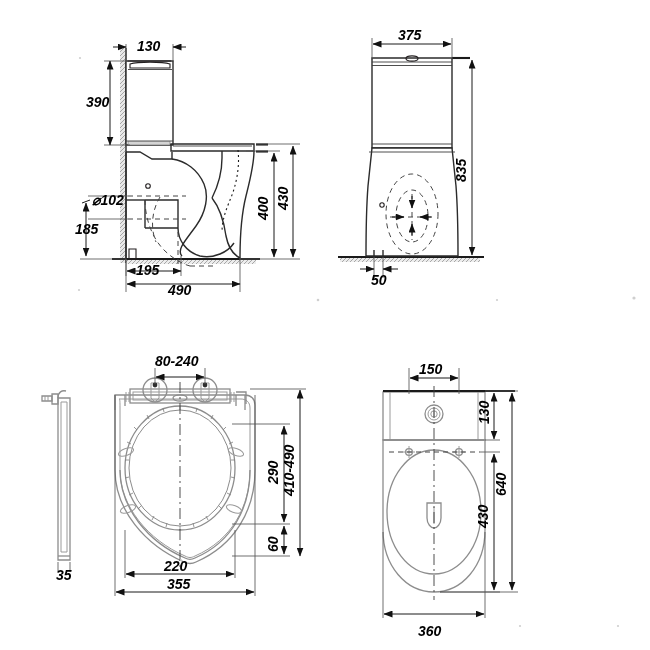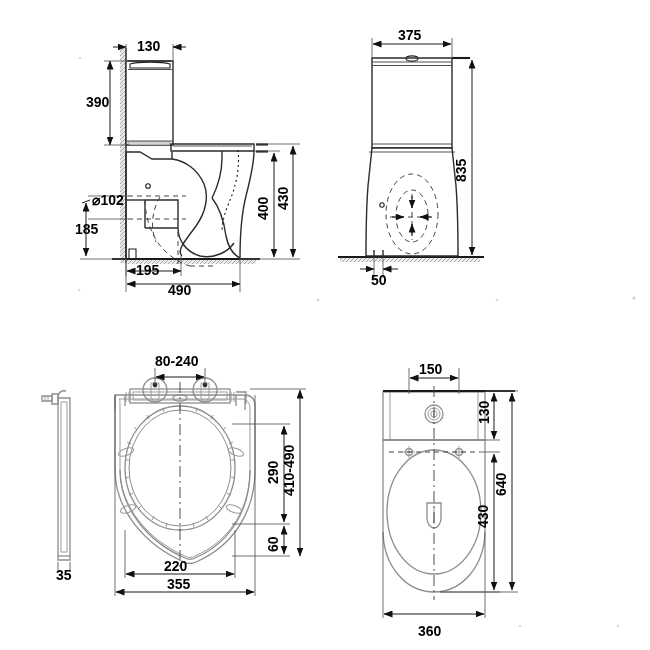--- a/index.html
+++ b/index.html
@@ -5,7 +5,7 @@
   html,body{margin:0;padding:0;background:#ffffff;}
   body{width:650px;height:650px;overflow:hidden;
        font-family:"Liberation Sans",sans-serif;}
-  #sheet{position:relative;width:644px;height:650px;background:#86efac;}
+  #sheet{position:relative;width:644px;height:650px;background:#86efac;font-style:italic;}
   svg{display:block;}
   .ln{stroke:#231f20;fill:none;stroke-width:1.1;}
   .ln-thin{stroke:#3a3a3a;fill:none;stroke-width:0.9;}

